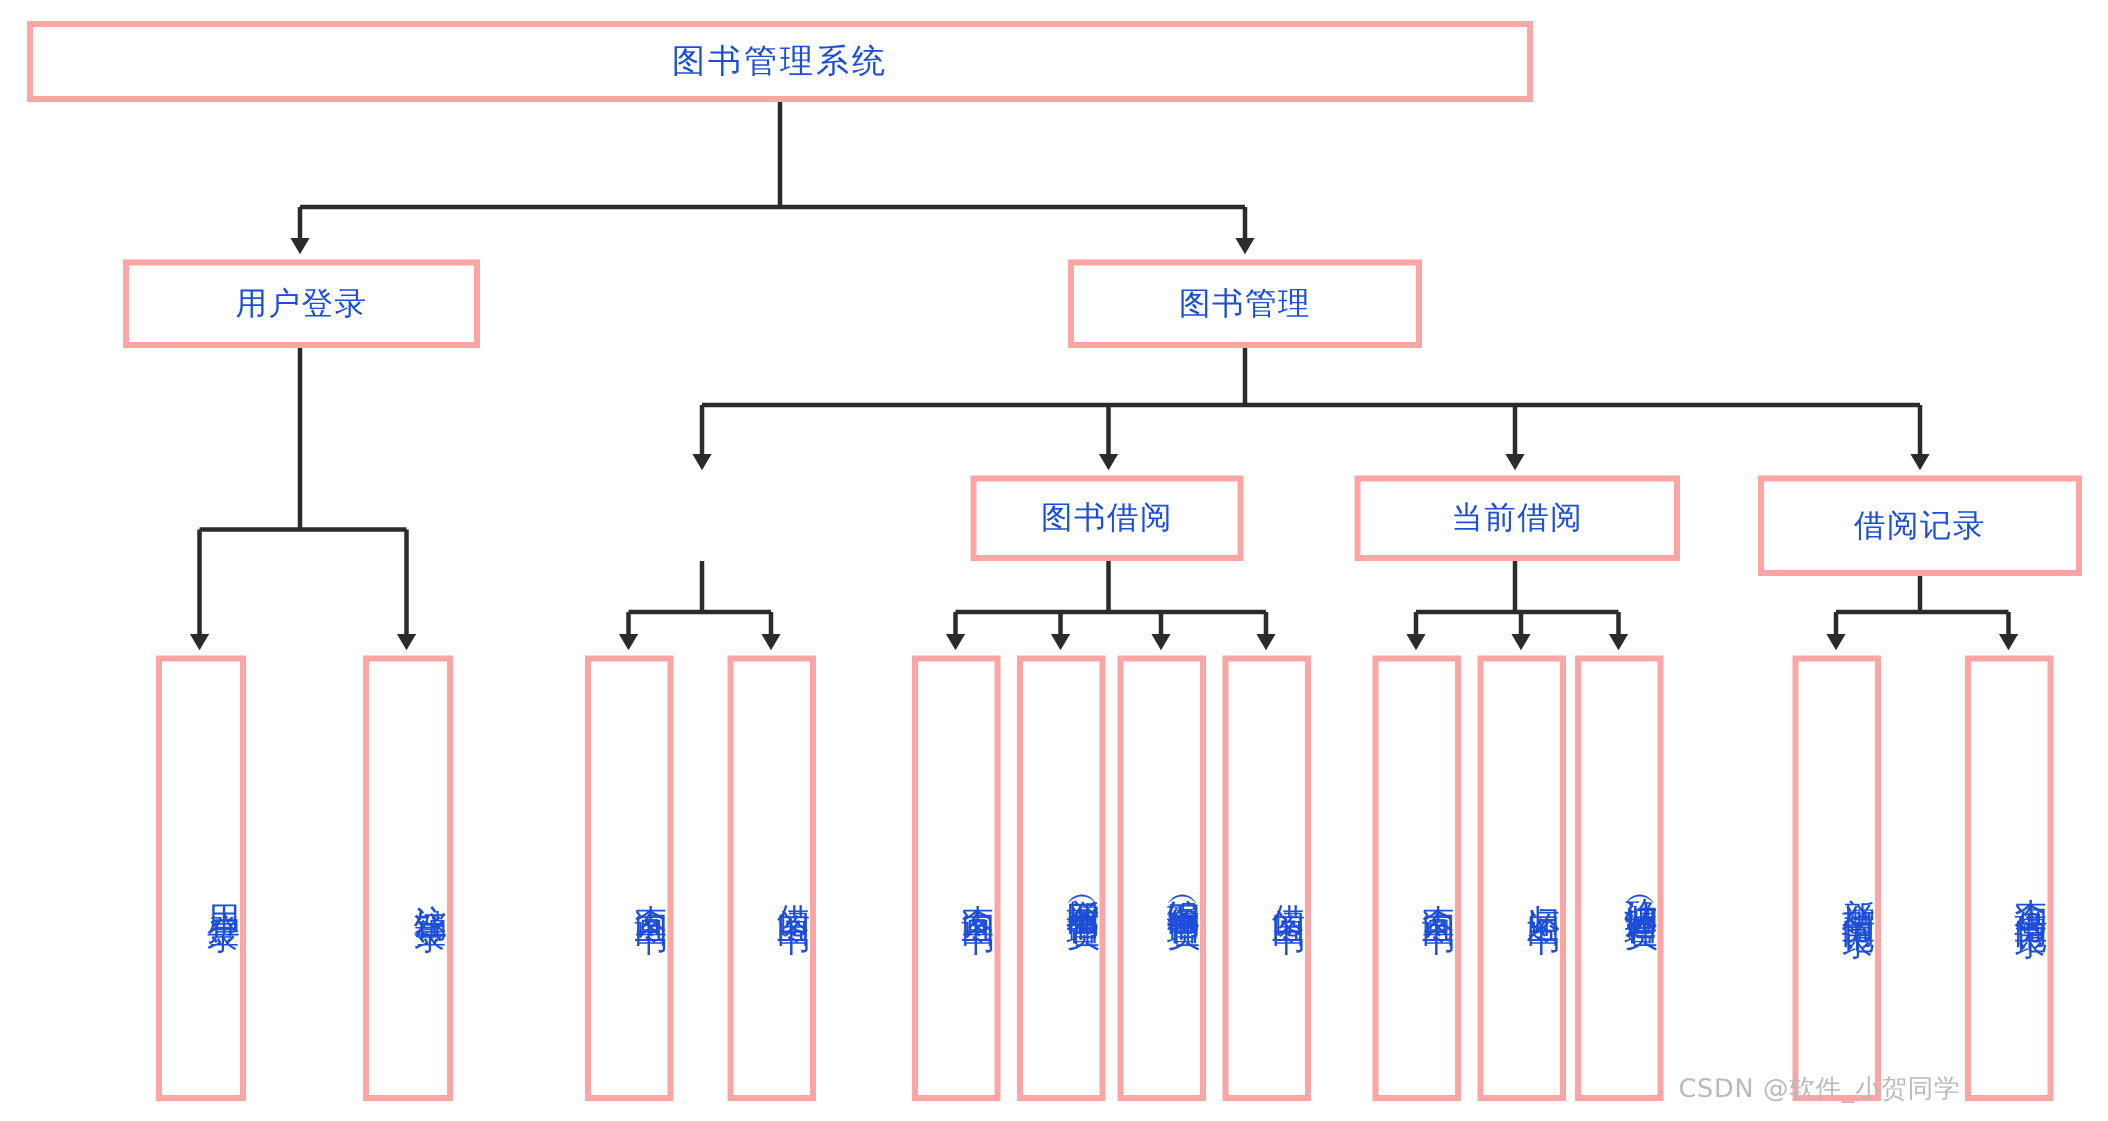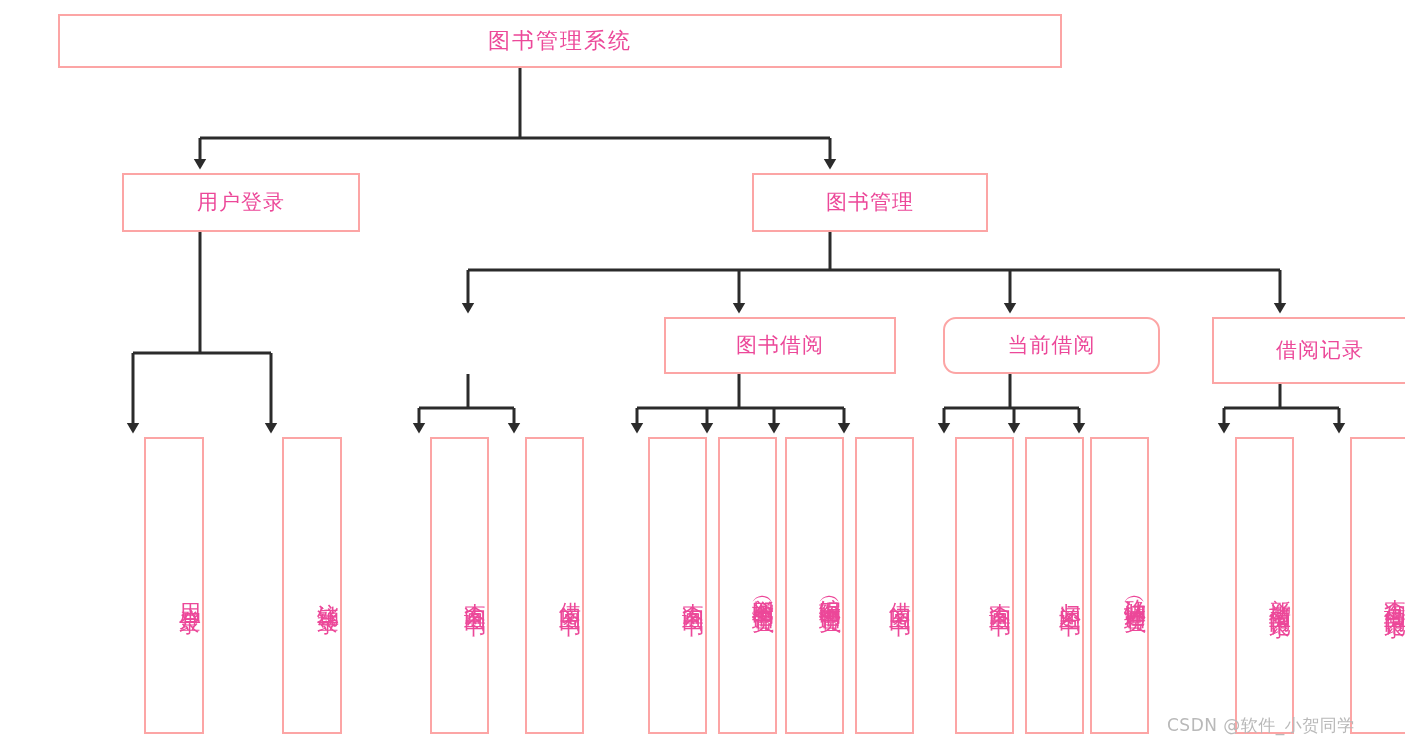--- a/index.html
+++ b/index.html
@@ -30,12 +30,11 @@
     position: absolute;
     box-sizing: border-box;
     background: #ffffff;
-    border: 2px solid #fca5a5;
+    border: 4px solid #fca5a5;
     display: flex;
     align-items: center;
     justify-content: center;
-    color: #ec4899;
-    margin-left: 40px;
+    color: #1d4ed8;
   }
   .node.horiz {
     font-size: 21px;

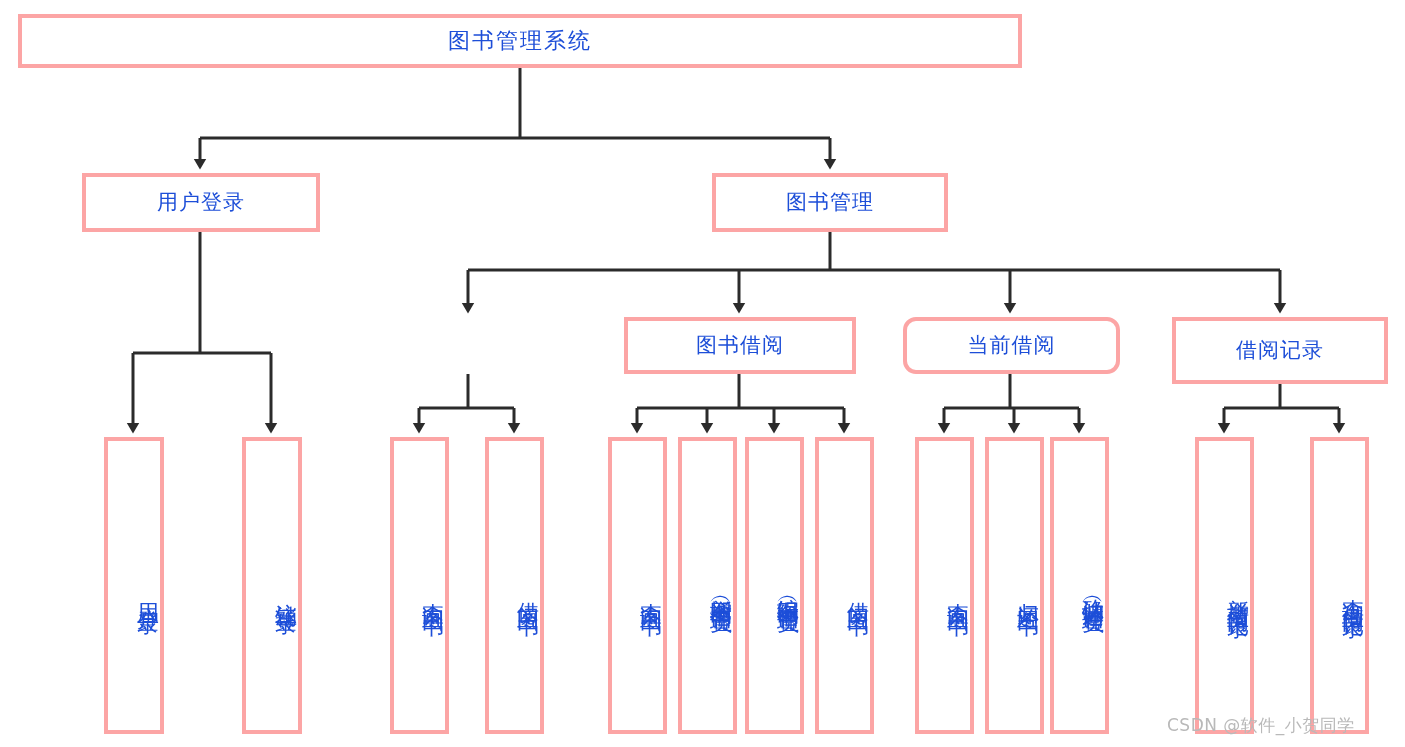--- a/index.html
+++ b/index.html
@@ -121,7 +121,7 @@
   <div class="node horiz" style="left: 82px; top: 173px; width: 238px; height: 59px;">用户登录</div>
   <div class="node horiz" style="left: 712px; top: 173px; width: 236px; height: 59px;">图书管理</div>
 
-  <div class="node horiz" style="left: 624px; top: 317px; width: 232px; height: 57px;">图书借阅</div>
+  <div class="node horiz" style="left: 647px; top: 317px; width: 182px; height: 57px;">图书借阅</div>
   <div class="node horiz" style="left: 903px; top: 317px; width: 217px; height: 57px; border-radius: 13px;">当前借阅</div>
   <div class="node horiz" style="left: 1172px; top: 317px; width: 216px; height: 67px;">借阅记录</div>
 

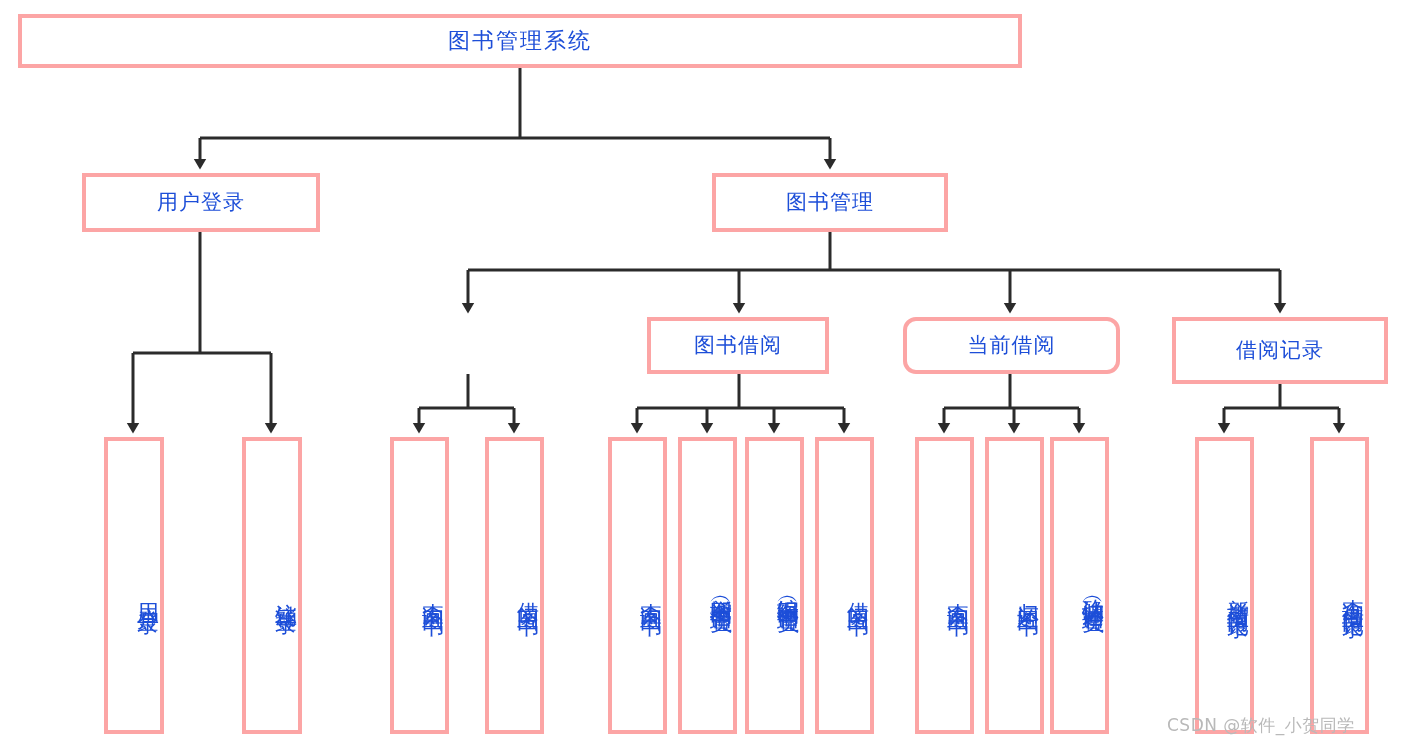--- a/index.html
+++ b/index.html
@@ -122,7 +122,7 @@
   <div class="node horiz" style="left: 712px; top: 173px; width: 236px; height: 59px;">图书管理</div>
 
   <div class="node horiz" style="left: 647px; top: 317px; width: 182px; height: 57px;">图书借阅</div>
-  <div class="node horiz" style="left: 903px; top: 317px; width: 217px; height: 57px; border-radius: 13px;">当前借阅</div>
+  <div class="node horiz" style="left: 903px; top: 317px; width: 217px; height: 57px;">当前借阅</div>
   <div class="node horiz" style="left: 1172px; top: 317px; width: 216px; height: 67px;">借阅记录</div>
 
   <div class="node vert" style="left: 104px; top: 437px; width: 60px; height: 297px;">用户登录</div>

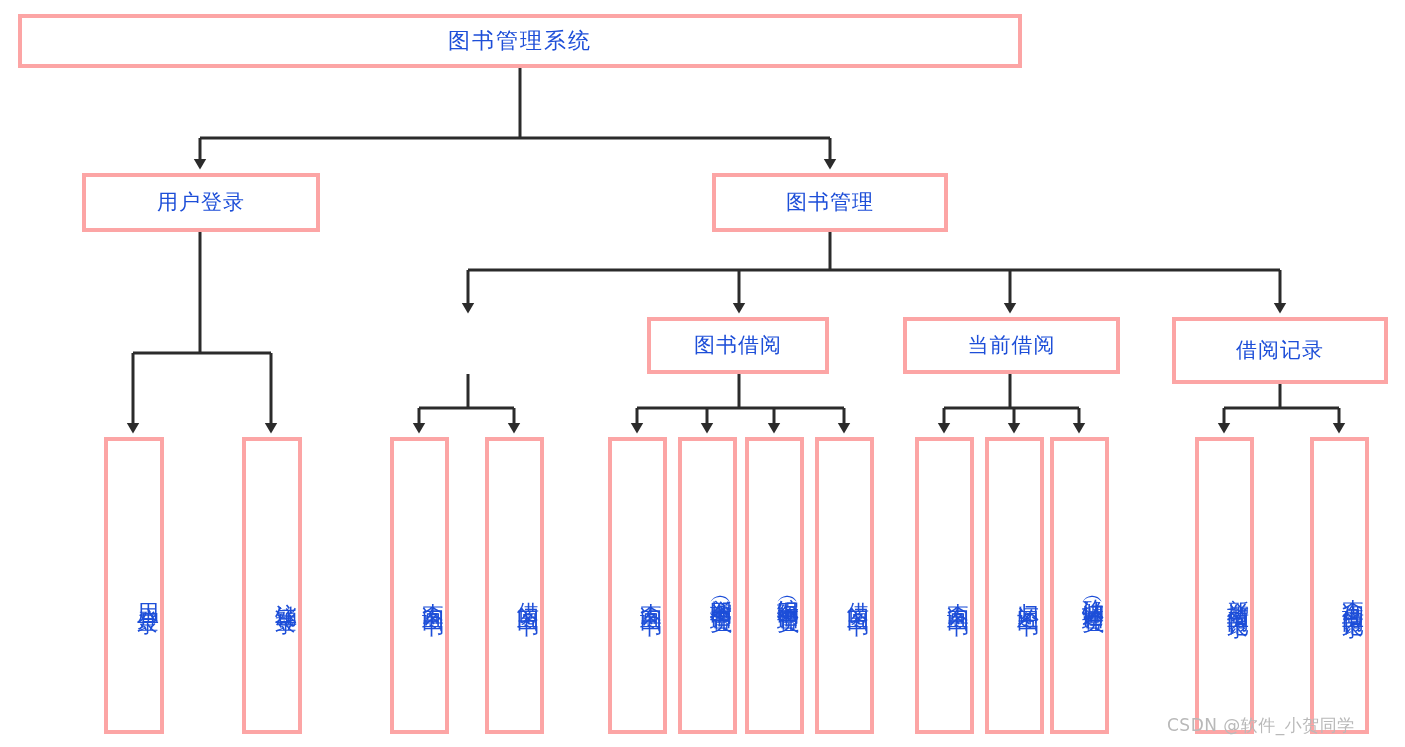--- a/index.html
+++ b/index.html
@@ -139,7 +139,7 @@
   <div class="node vert" style="left: 1195px; top: 437px; width: 59px; height: 297px;">新增借阅记录</div>
   <div class="node vert" style="left: 1310px; top: 437px; width: 59px; height: 297px;">查询借阅记录</div>
 
-  <div class="watermark" style="left: 1167px; top: 714px;">CSDN @软件_小贺同学</div>
+  <div class="watermark" style="left: 1119px; top: 714px;">CSDN @软件_小贺同学</div>
 
 </div>
 

